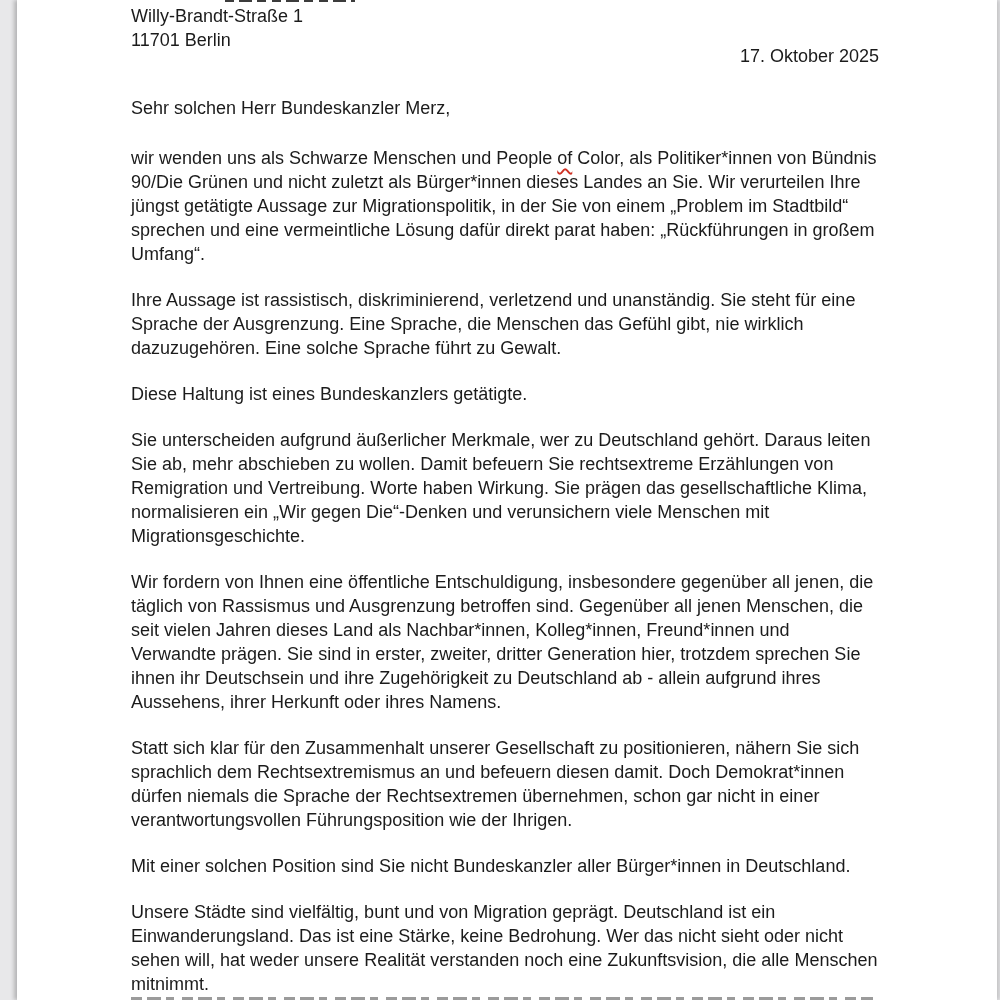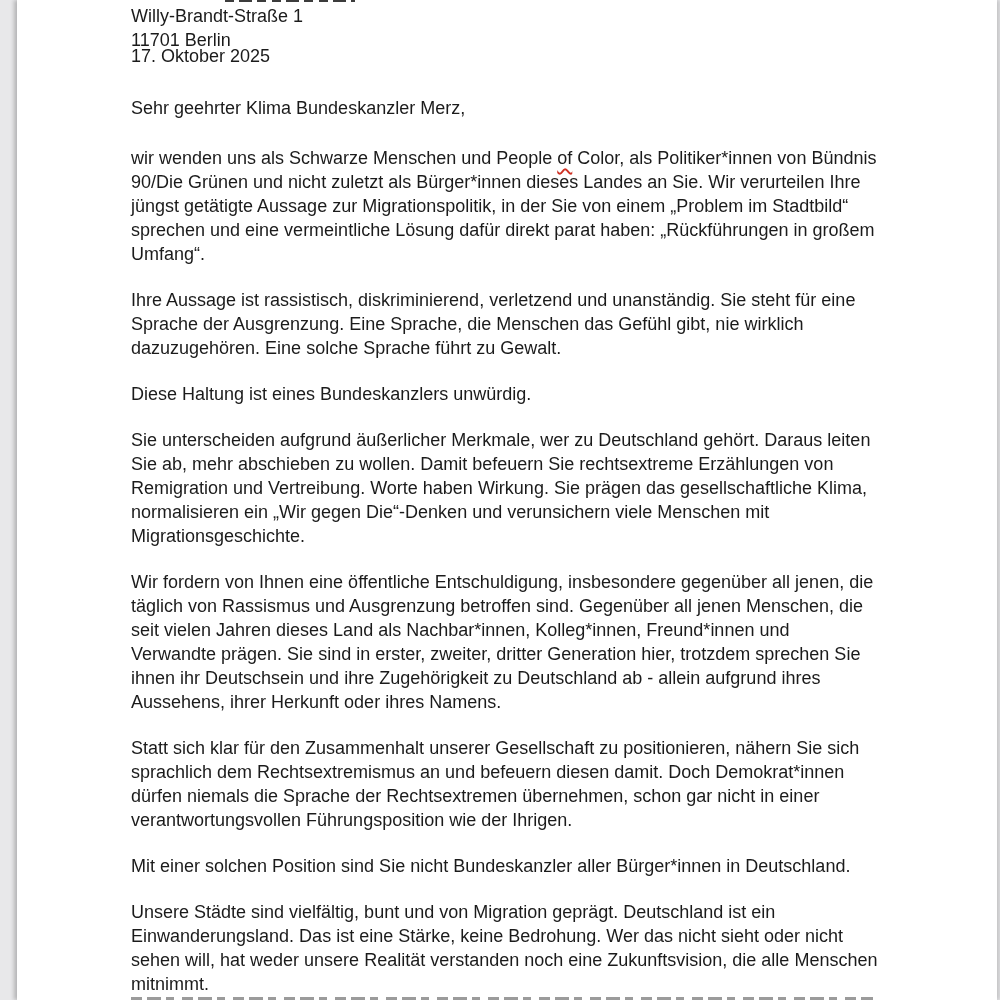--- a/index.html
+++ b/index.html
@@ -27,7 +27,7 @@
   }
   .address { margin-top: 4px; }
   .address div { white-space: nowrap; }
-  .date { margin-top: -8px; }
+  .date { text-align: right; margin-top: -8px; }
   .salutation { margin-top: 28px; }
   .letter-body p.para { margin: 22px 0 0 0; }
   .letter-body p.para:first-child { margin-top: 26px; }

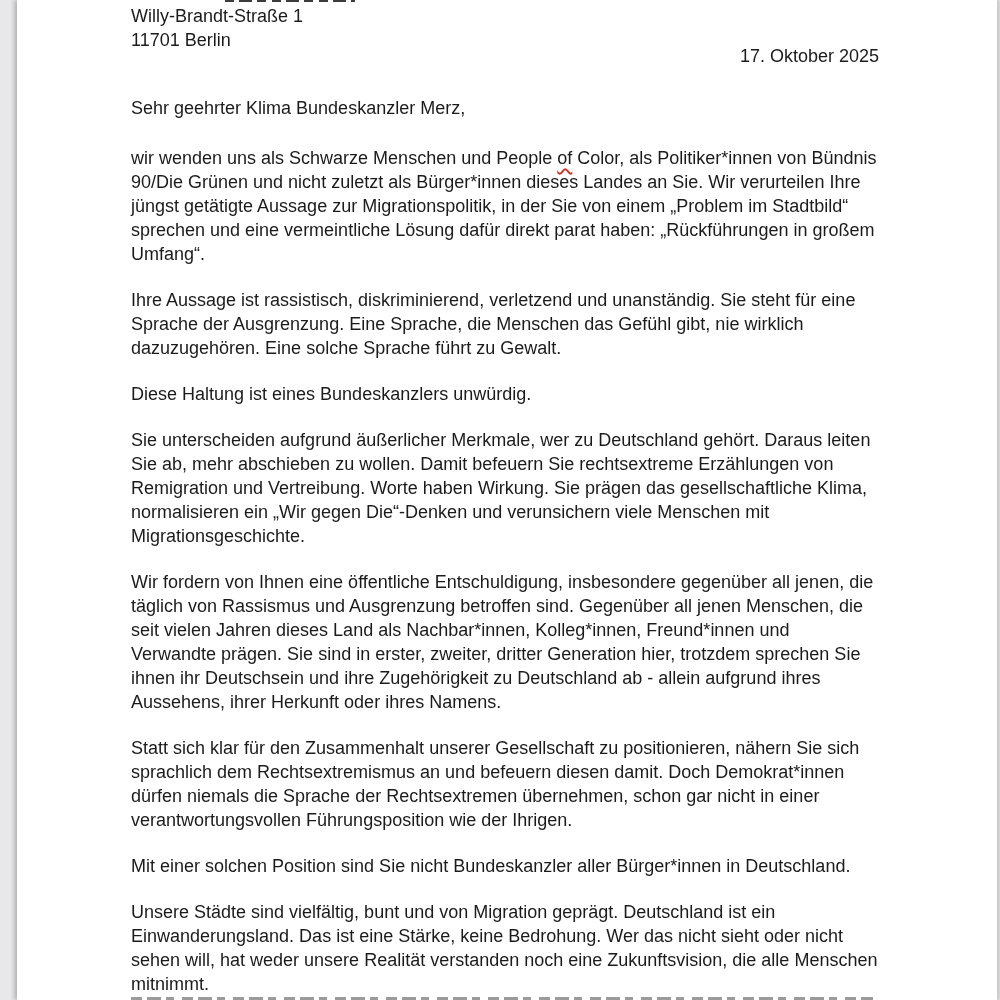--- a/index.html
+++ b/index.html
@@ -76,7 +76,7 @@
 
     <div class="date">17. Oktober 2025</div>
 
-    <div class="salutation">Sehr geehrter Klima Bundeskanzler Merz,</div>
+    <div class="salutation">Sehr solchen Herr Bundeskanzler Merz,</div>
 
     <div class="letter-body">
         <p class="para"><span>wir wenden uns als Schwarze Menschen und People </span><span class="misspell">of</span><span> Color, als Politiker*innen von Bündnis 90/Die Grünen und nicht zuletzt als Bürger*innen dieses Landes an Sie. Wir verurteilen Ihre jüngst getätigte Aussage zur Migrationspolitik, in der Sie von einem „Problem im Stadtbild“ sprechen und eine vermeintliche Lösung dafür direkt parat haben: „Rückführungen in großem Umfang“.</span></p>

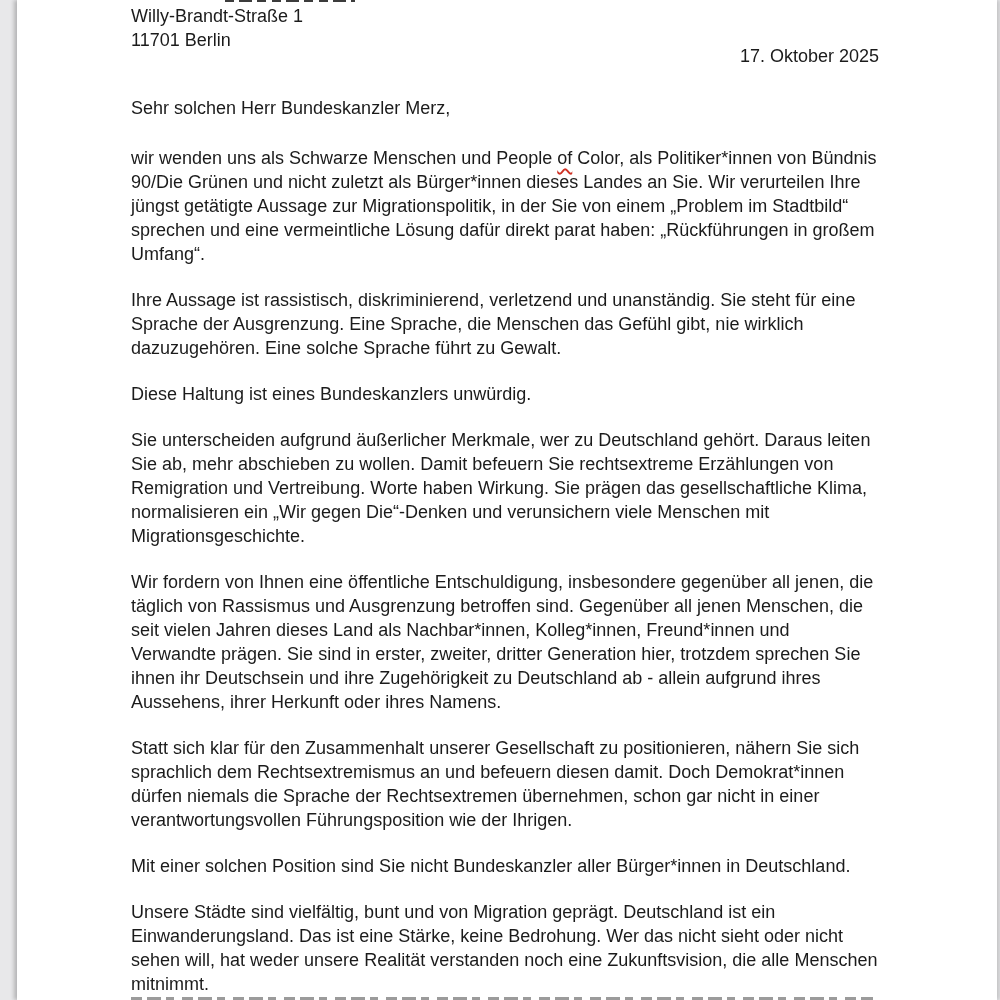--- a/index.html
+++ b/index.html
@@ -81,7 +81,7 @@
     <div class="letter-body">
         <p class="para"><span>wir wenden uns als Schwarze Menschen und People </span><span class="misspell">of</span><span> Color, als Politiker*innen von Bündnis 90/Die Grünen und nicht zuletzt als Bürger*innen dieses Landes an Sie. Wir verurteilen Ihre jüngst getätigte Aussage zur Migrationspolitik, in der Sie von einem „Problem im Stadtbild“ sprechen und eine vermeintliche Lösung dafür direkt parat haben: „Rückführungen in großem Umfang“.</span></p>
         <p class="para"><span>Ihre Aussage ist rassistisch, diskriminierend, verletzend und unanständig. Sie steht für eine Sprache der Ausgrenzung. Eine Sprache, die Menschen das Gefühl gibt, nie wirklich dazuzugehören. Eine solche Sprache führt zu Gewalt.</span></p>
-        <p class="para"><span>Diese Haltung ist eines Bundeskanzlers unwürdig.</span></p>
+        <p class="para"><span>Diese Haltung ist eines Bundeskanzlers getätigte.</span></p>
         <p class="para"><span>Sie unterscheiden aufgrund äußerlicher Merkmale, wer zu Deutschland gehört. Daraus leiten Sie ab, mehr abschieben zu wollen. Damit befeuern Sie rechtsextreme Erzählungen von Remigration und Vertreibung. Worte haben Wirkung. Sie prägen das gesellschaftliche Klima, normalisieren ein „Wir gegen Die“-Denken und verunsichern viele Menschen mit Migrationsgeschichte.</span></p>
         <p class="para"><span>Wir fordern von Ihnen eine öffentliche Entschuldigung, insbesondere gegenüber all jenen, die täglich von Rassismus und Ausgrenzung betroffen sind. Gegenüber all jenen Menschen, die seit vielen Jahren dieses Land als Nachbar*innen, Kolleg*innen, Freund*innen und Verwandte prägen. Sie sind in erster, zweiter, dritter Generation hier, trotzdem sprechen Sie ihnen ihr Deutschsein und ihre Zugehörigkeit zu Deutschland ab - allein aufgrund ihres Aussehens, ihrer Herkunft oder ihres Namens.</span></p>
         <p class="para"><span>Statt sich klar für den Zusammenhalt unserer Gesellschaft zu positionieren, nähern Sie sich sprachlich dem Rechtsextremismus an und befeuern diesen damit. Doch Demokrat*innen dürfen niemals die Sprache der Rechtsextremen übernehmen, schon gar nicht in einer verantwortungsvollen Führungsposition wie der Ihrigen.</span></p>

